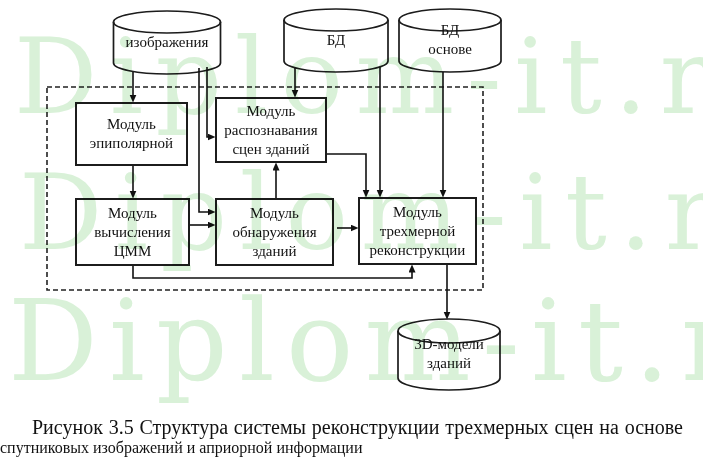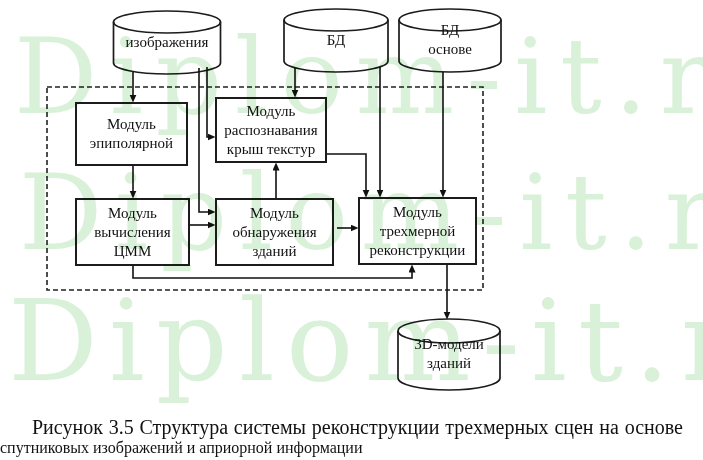--- a/index.html
+++ b/index.html
@@ -119,7 +119,7 @@
   <div class="module" style="left:215px;top:97px;width:112px;height:66px;">
     <span>Модуль</span>
     <span>распознавания</span>
-    <span>крыш текстур</span>
+    <span>сцен зданий</span>
   </div>
   <div class="module" style="left:75px;top:198px;width:115px;height:68px;">
     <span>Модуль</span>

